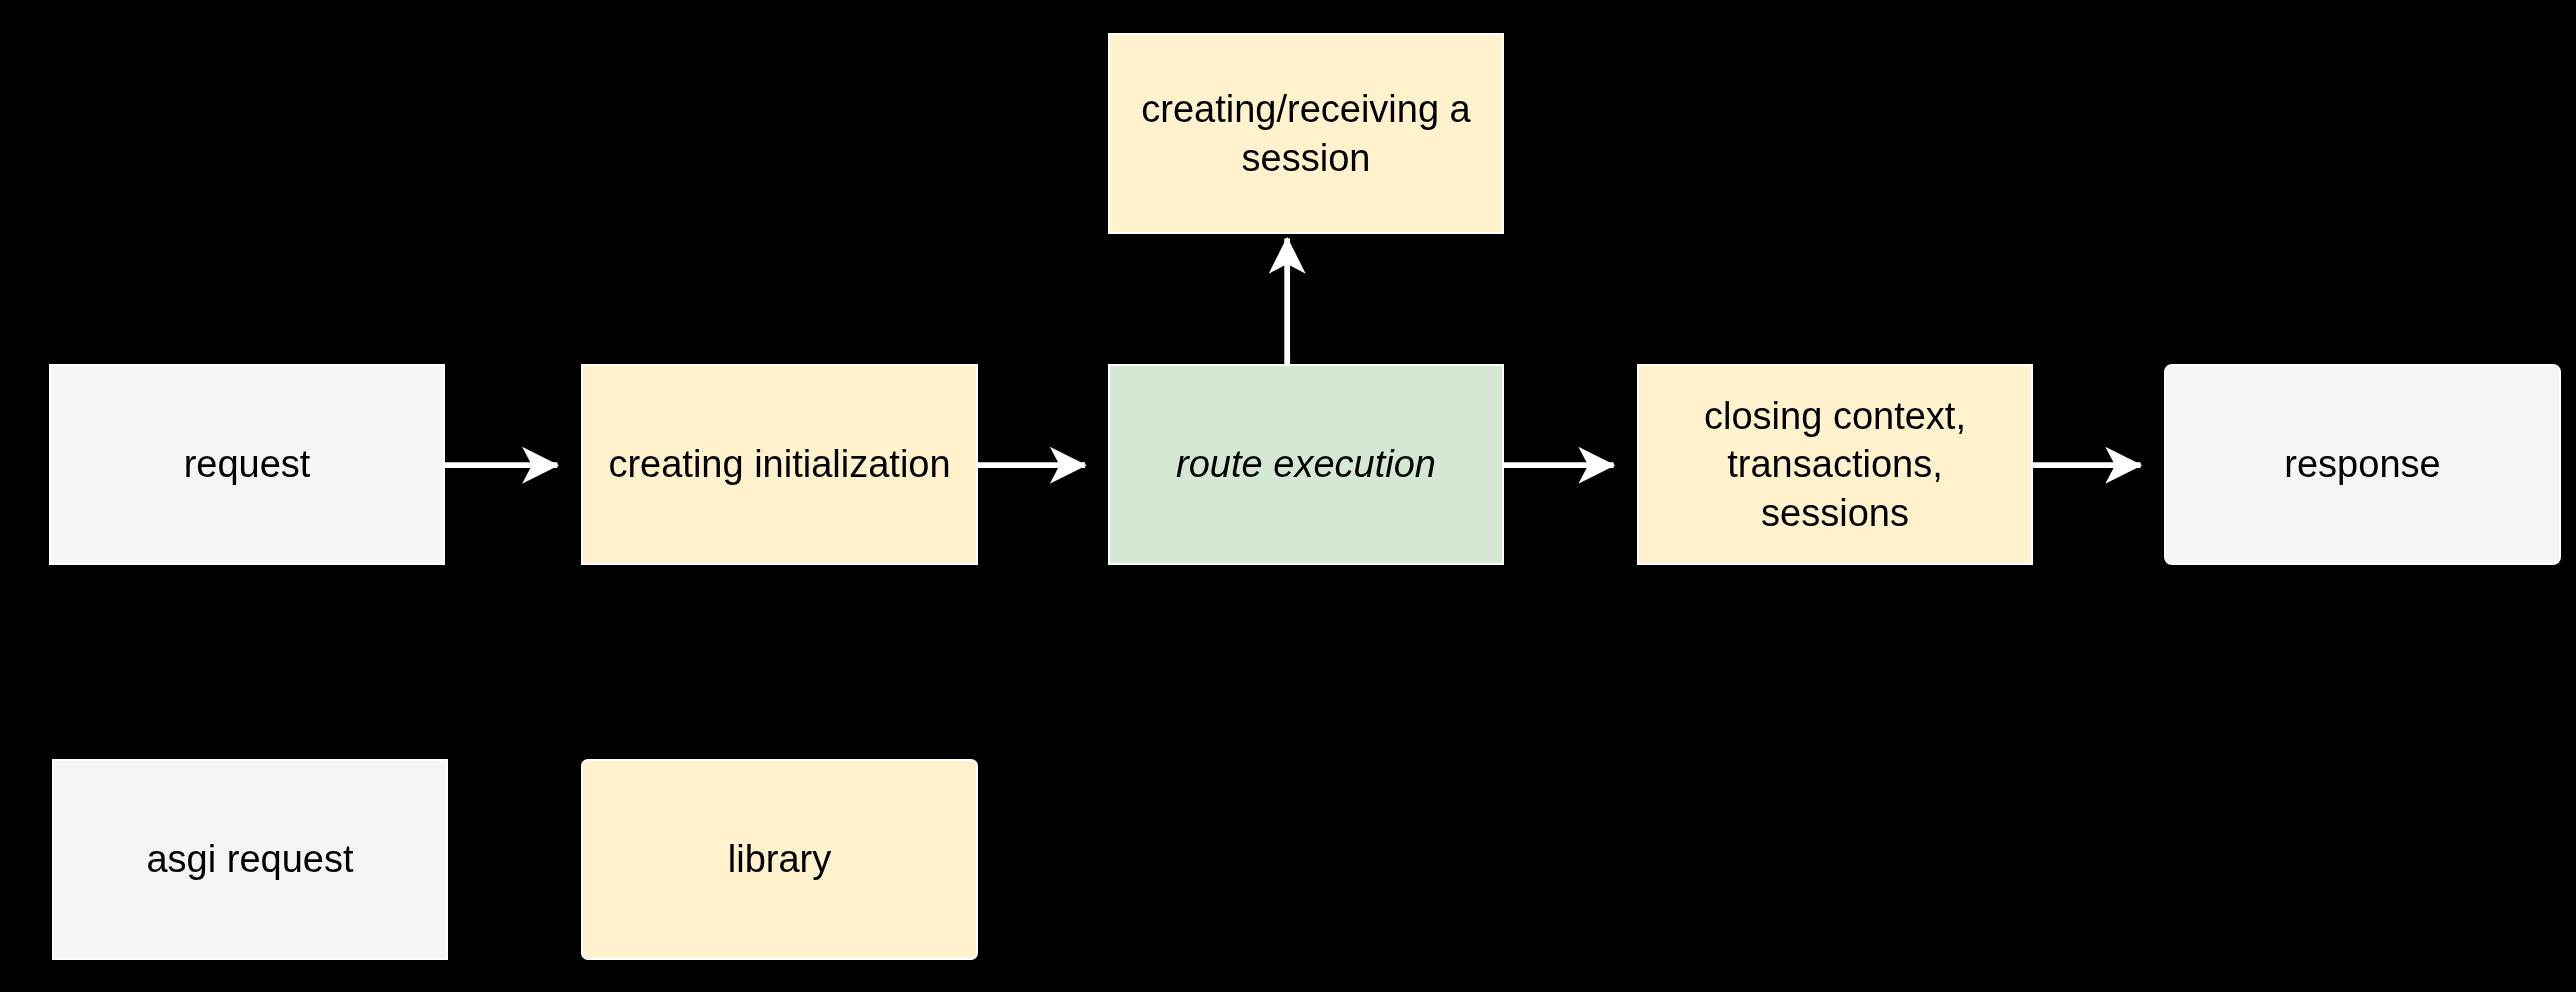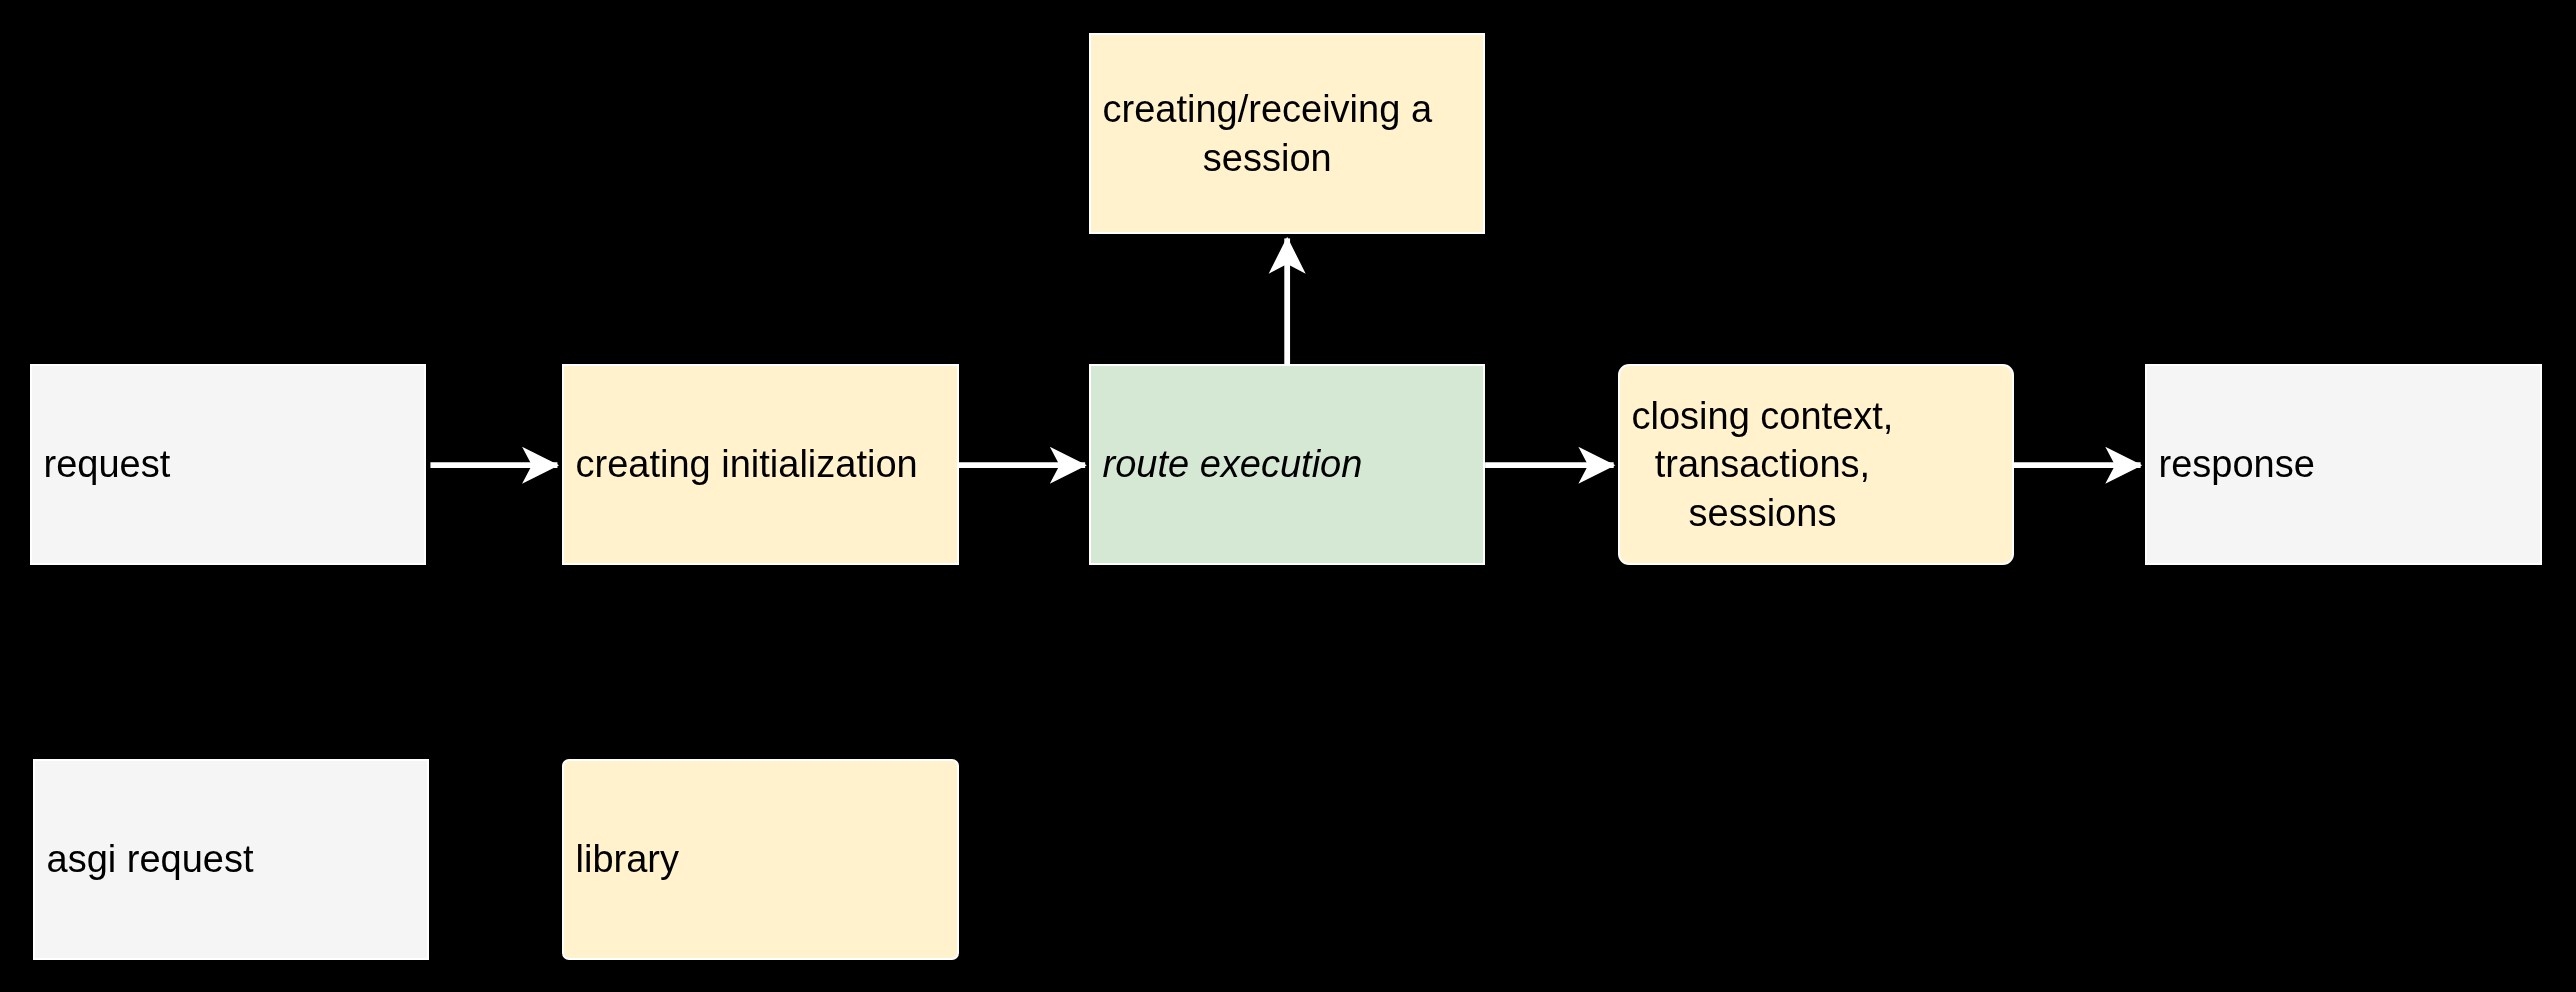--- a/index.html
+++ b/index.html
@@ -20,11 +20,12 @@
     position:absolute;
     width:396px;height:201px;
     border:2.5px solid var(--node-border);
-    display:flex;align-items:center;
+    display:flex;align-items:center;justify-content:center;
     text-align:center;
     font-size:38px;line-height:1.27;
     white-space:pre-line;
     padding:0 11.5px;
+    margin-left:19px;
   }
   .fill-asgi{background:var(--asgi-server);}
   .fill-library{background:var(--library);}

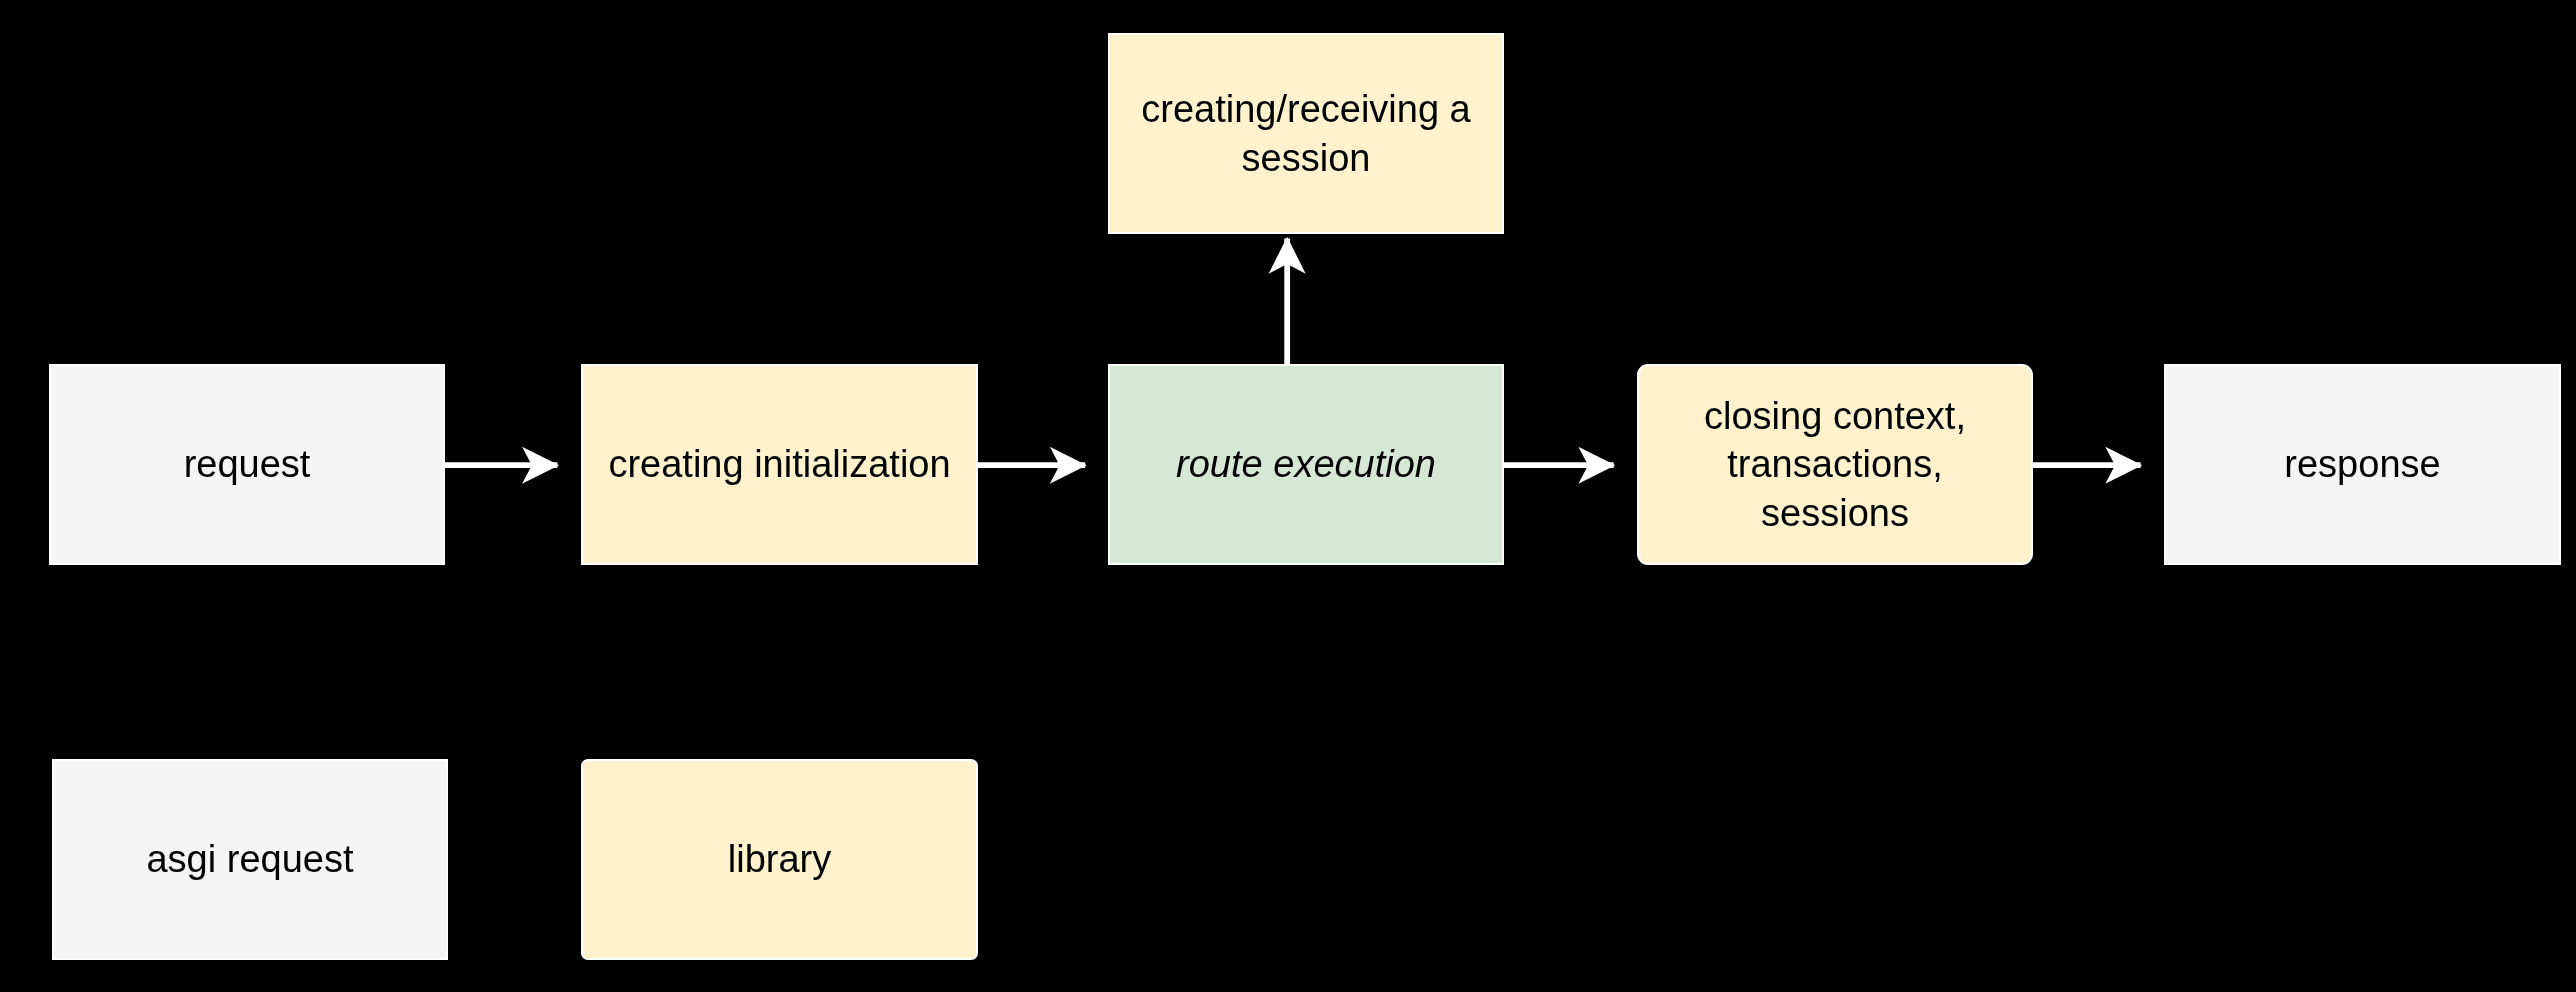--- a/index.html
+++ b/index.html
@@ -35,7 +35,7 @@
   .pos-request{left:30px;top:364px;}
   .pos-context{left:562px;top:364px;width:397px;}
   .pos-route{left:1089px;top:364px;}
-  .pos-closing{left:1618px;top:364px;border-radius:11px;}
+  .pos-closing{left:1618px;top:364px;}
   .pos-response{left:2145px;top:364px;width:397px;}
   
   .pos-session{left:1089px;top:33px;}

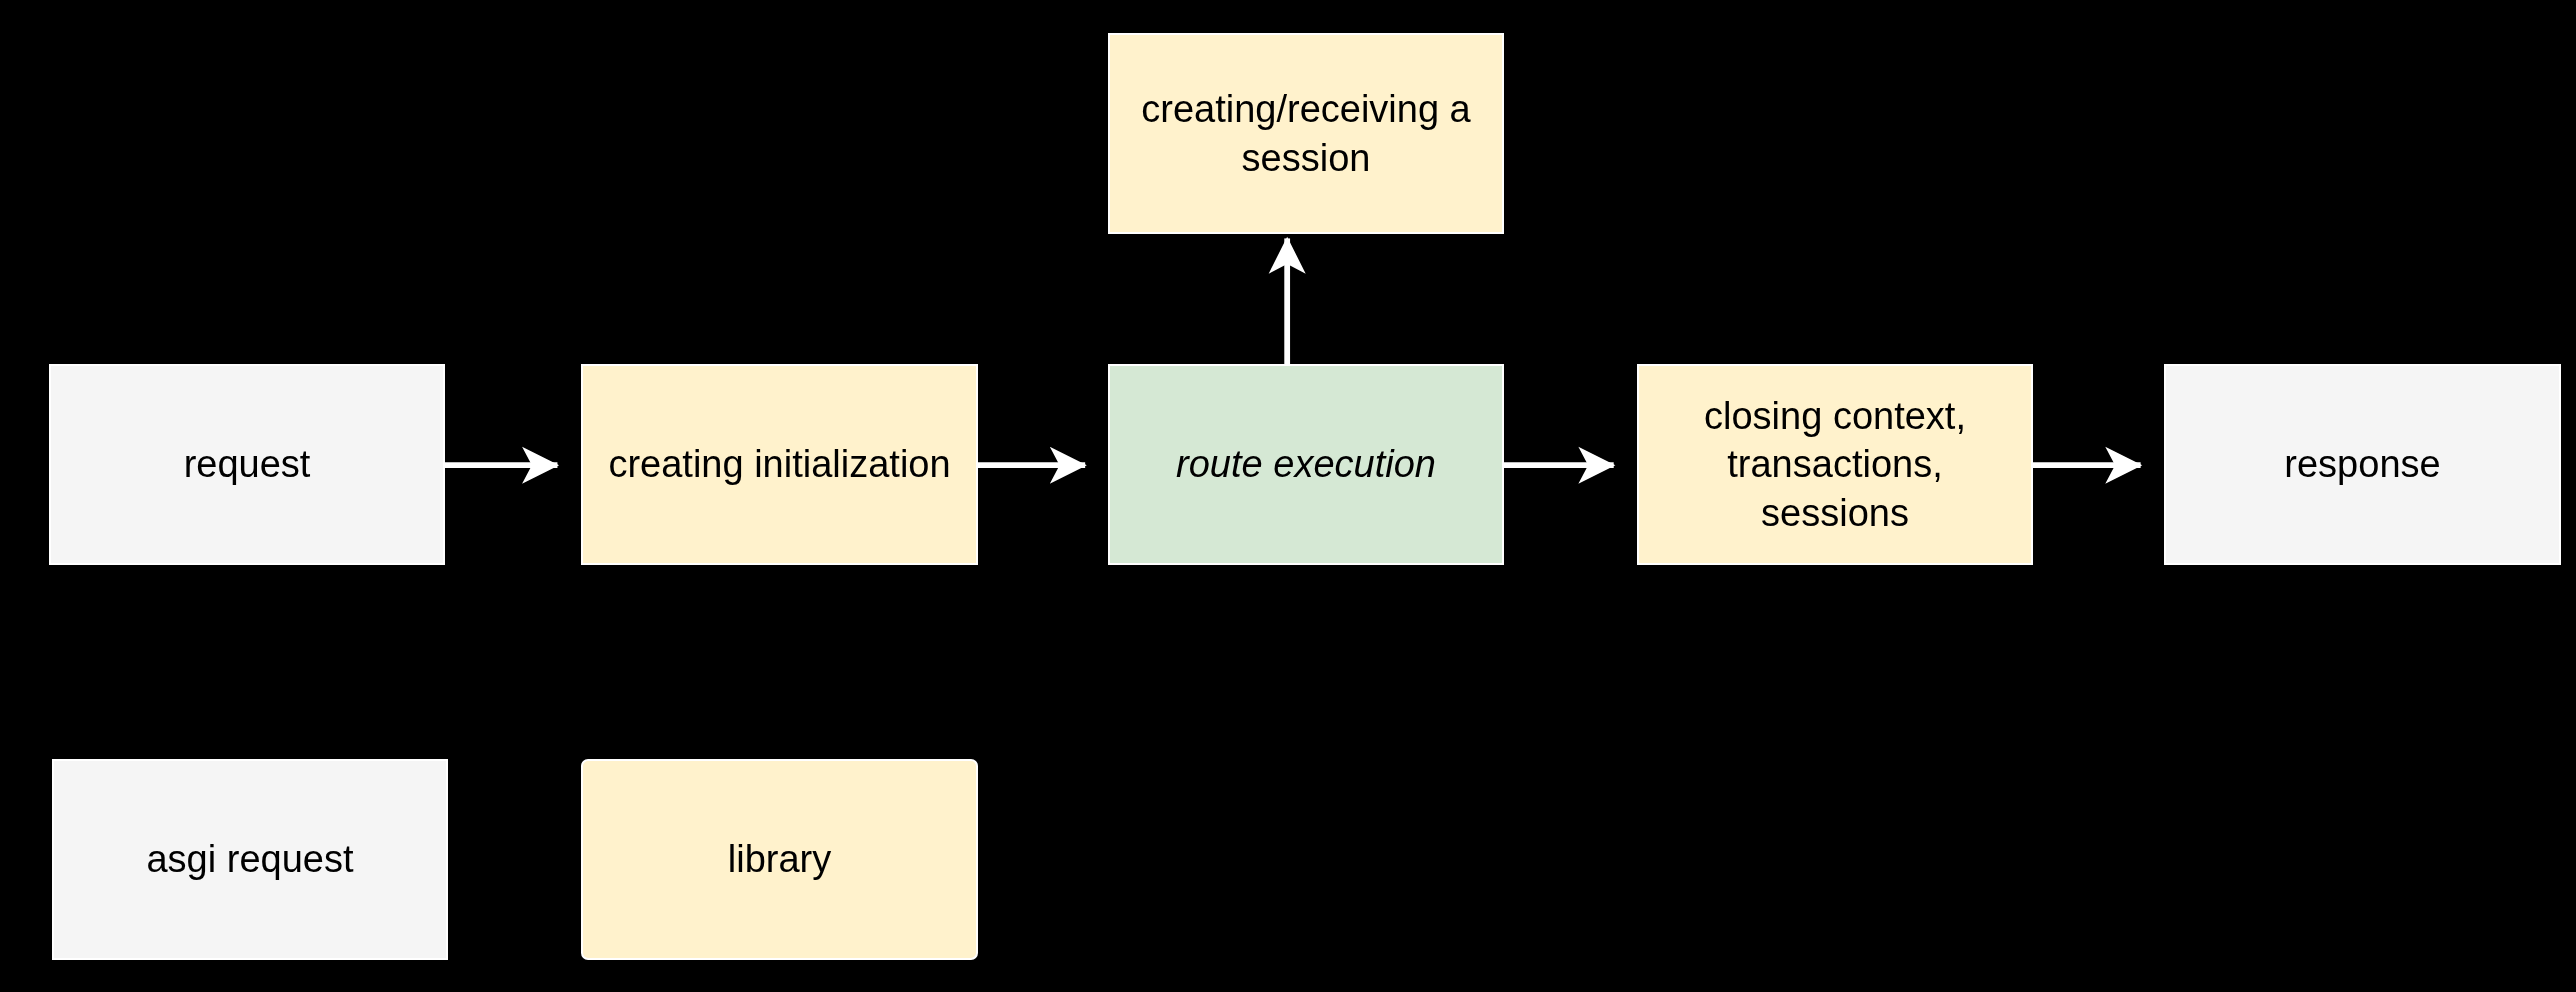--- a/index.html
+++ b/index.html
@@ -36,7 +36,7 @@
   .pos-context{left:562px;top:364px;width:397px;}
   .pos-route{left:1089px;top:364px;}
   .pos-closing{left:1618px;top:364px;}
-  .pos-response{left:2145px;top:364px;width:397px;}
+  .pos-response{left:2145px;top:364px;width:397px;border-radius:8px;}
   
   .pos-session{left:1089px;top:33px;}
   

